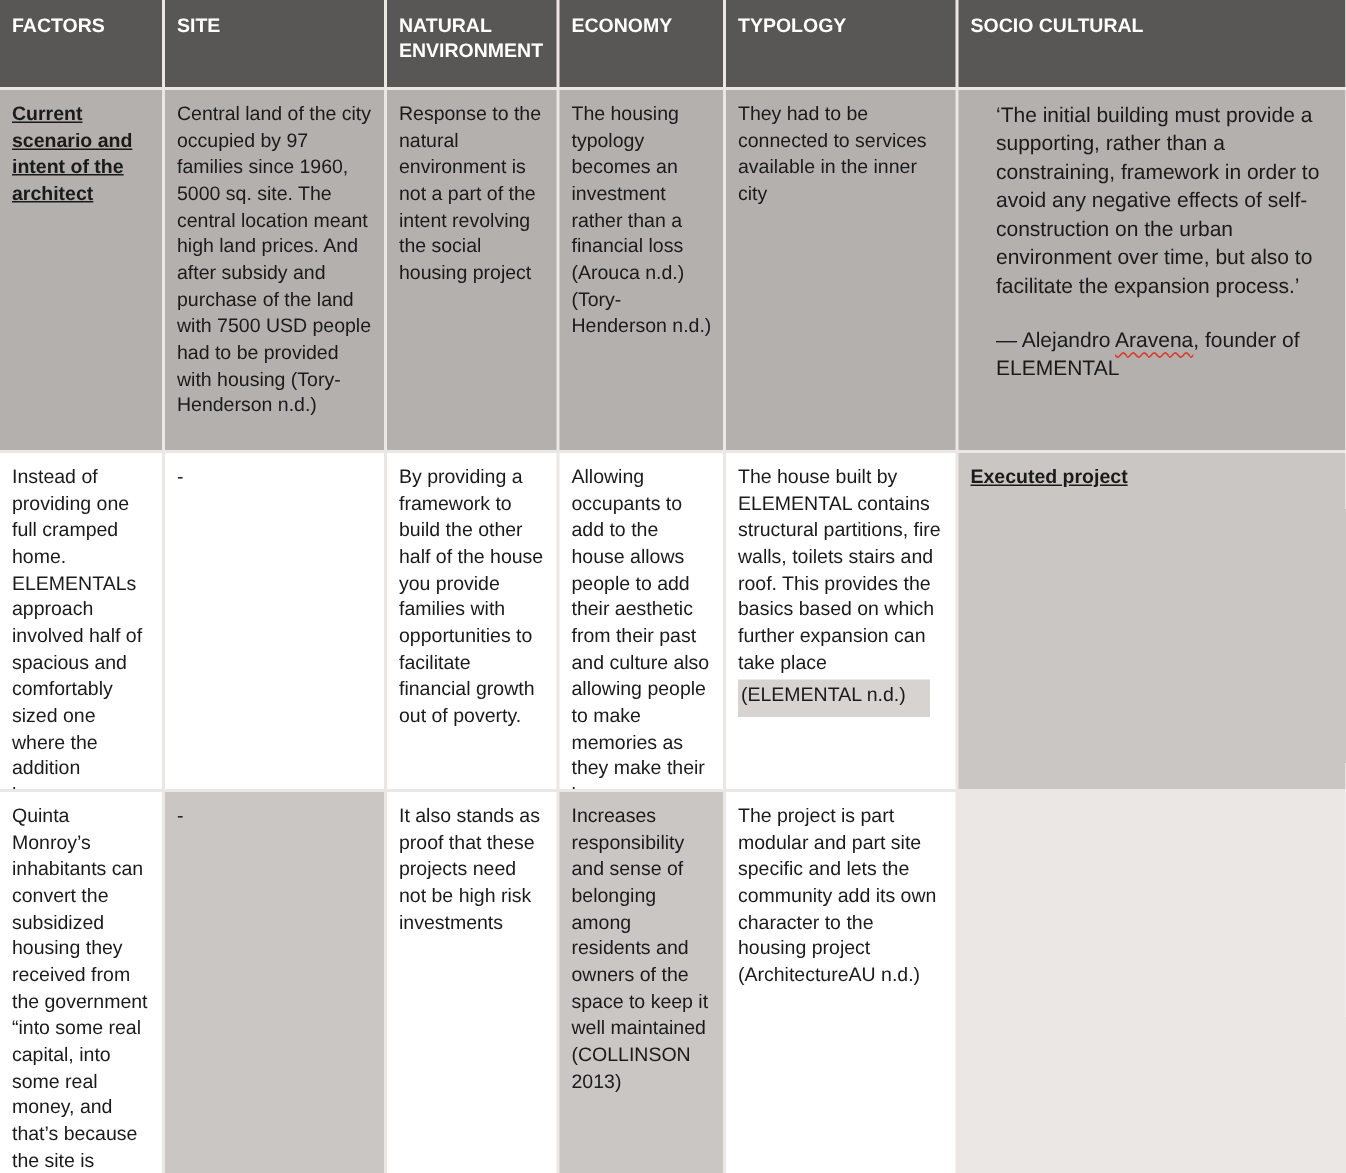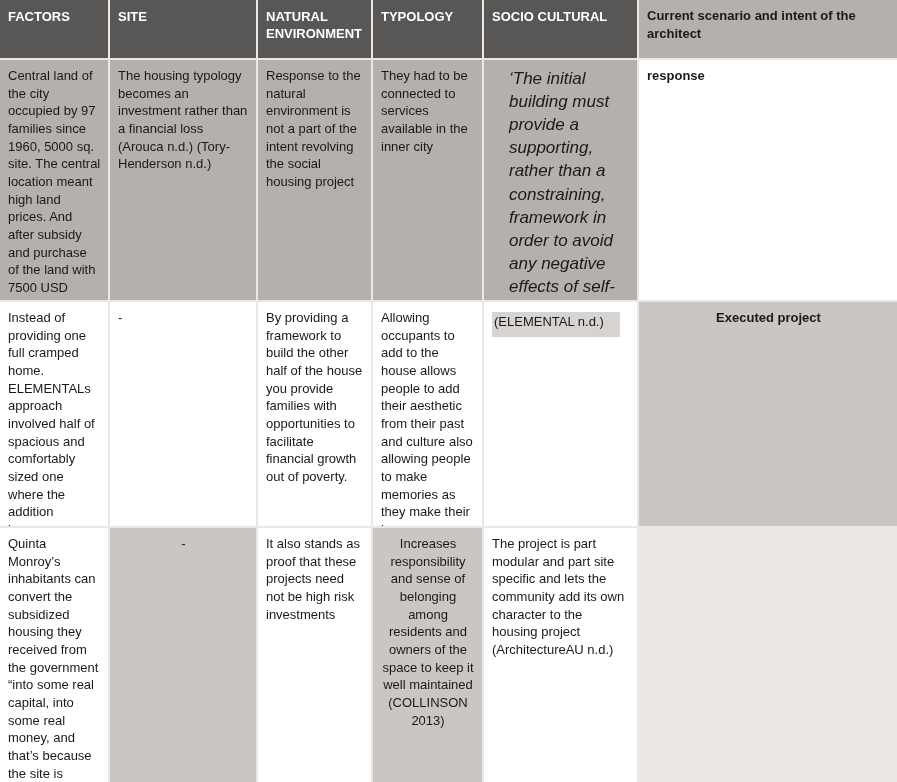--- a/index.html
+++ b/index.html
@@ -63,6 +63,7 @@
   <div class="cell hdr">FACTORS</div>
   <div class="cell hdr">SITE</div>
   <div class="cell hdr">NATURAL ENVIRONMENT</div>
+  <div class="cell hdr">ECONOMY</div>
   <div class="cell hdr">TYPOLOGY</div>
   <div class="cell hdr">SOCIO CULTURAL</div>
 

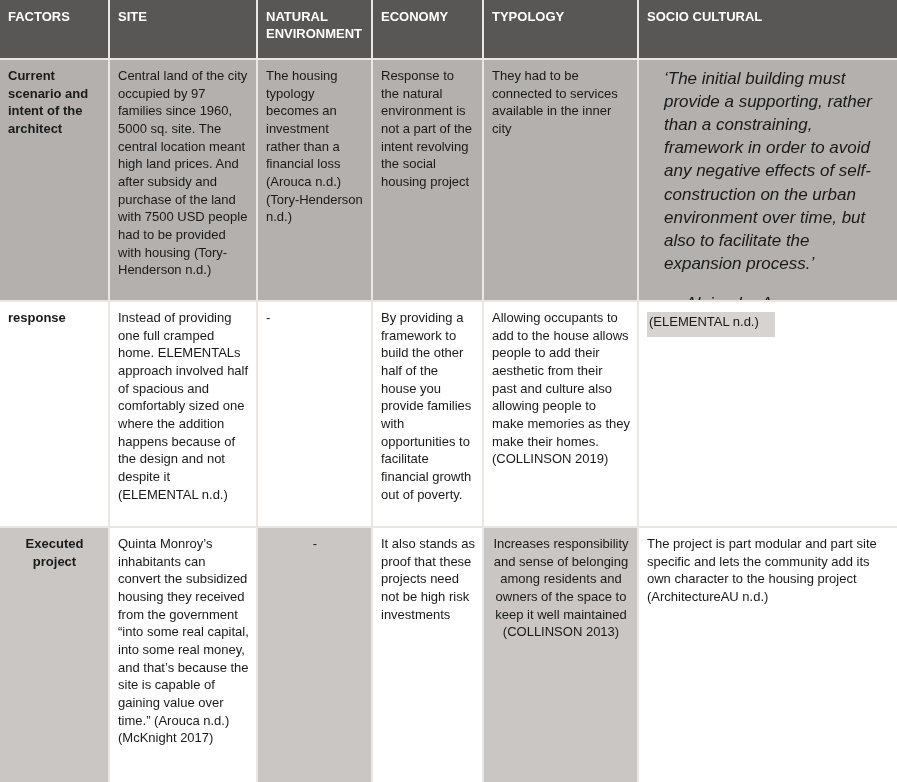--- a/index.html
+++ b/index.html
@@ -37,7 +37,7 @@
   .shade1 { background: var(--row1-bg, #b3b0ad); }
   .shade3 { background: var(--row3-bg, #c9c6c3); text-align: center; }
 
-  .factor { font-weight: bold; }
+  .factor { font-weight: bold; text-decoration: underline; }
 
   .quote { font-style: italic; font-size: 17px; padding-left: 25px; }
   .quote .attr { margin-top: 17px; }

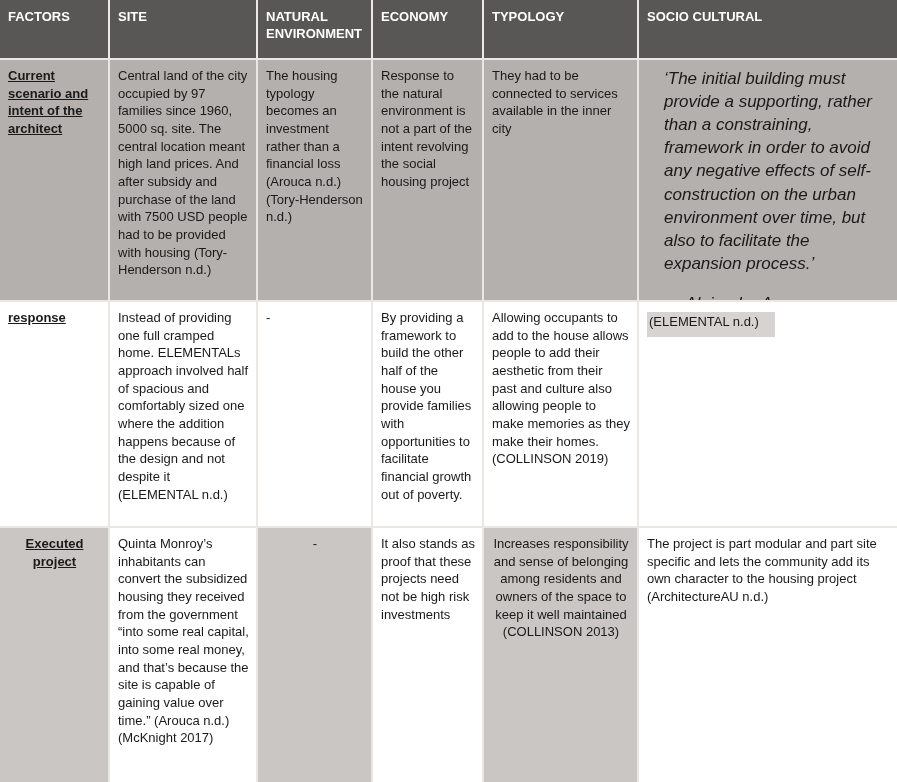--- a/index.html
+++ b/index.html
@@ -69,8 +69,8 @@
 
   <div class="cell shade1 factor">Current scenario and intent of the architect</div>
   <div class="cell shade1">Central land of the city occupied by 97 families since 1960, 5000 sq. site. The central location meant high land prices. And after subsidy and purchase of the land with 7500 USD people had to be provided with housing (Tory-Henderson n.d.)</div>
+  <div class="cell shade1">Response to the natural environment is not a part of the intent revolving the social housing project</div>
   <div class="cell shade1">The housing typology becomes an investment rather than a financial loss (Arouca n.d.) (Tory-Henderson n.d.)</div>
-  <div class="cell shade1">Response to the natural environment is not a part of the intent revolving the social housing project</div>
   <div class="cell shade1">They had to be connected to services available in the inner city</div>
   <div class="cell shade1 quote">
     <div>‘The initial building must provide a supporting, rather than a constraining, framework in order to avoid any negative effects of self-construction on the urban environment over time, but also to facilitate the expansion process.’</div>

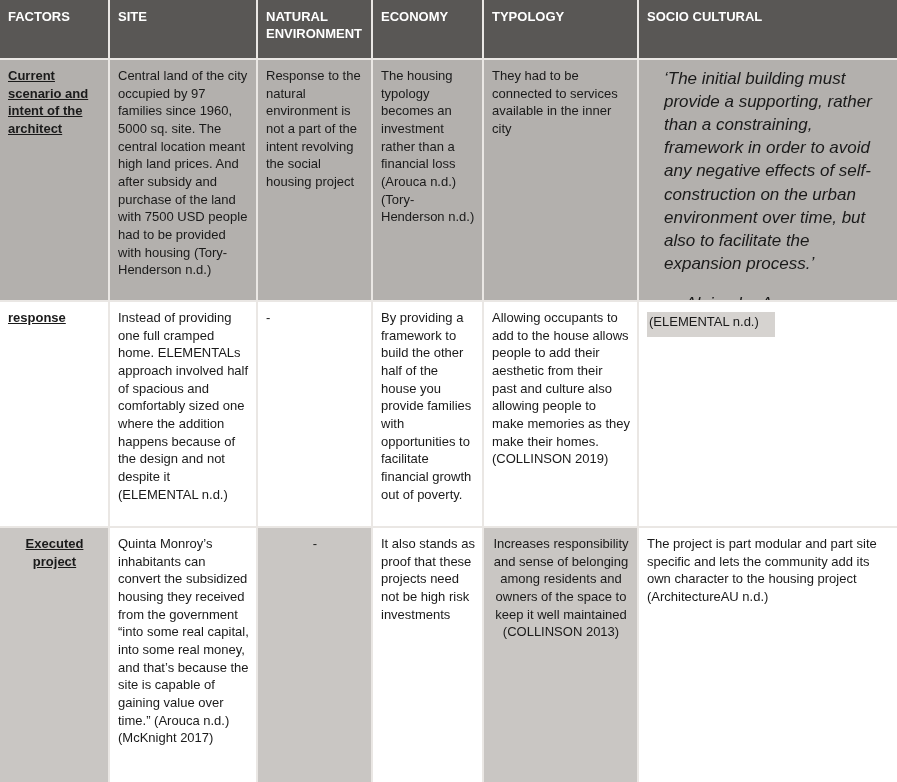--- a/index.html
+++ b/index.html
@@ -39,7 +39,7 @@
 
   .factor { font-weight: bold; text-decoration: underline; }
 
-  .quote { font-style: italic; font-size: 17px; padding-left: 25px; }
+  .quote { font-size: 14px; padding-left: 25px; }
   .quote .attr { margin-top: 17px; }
 
   .squiggle {

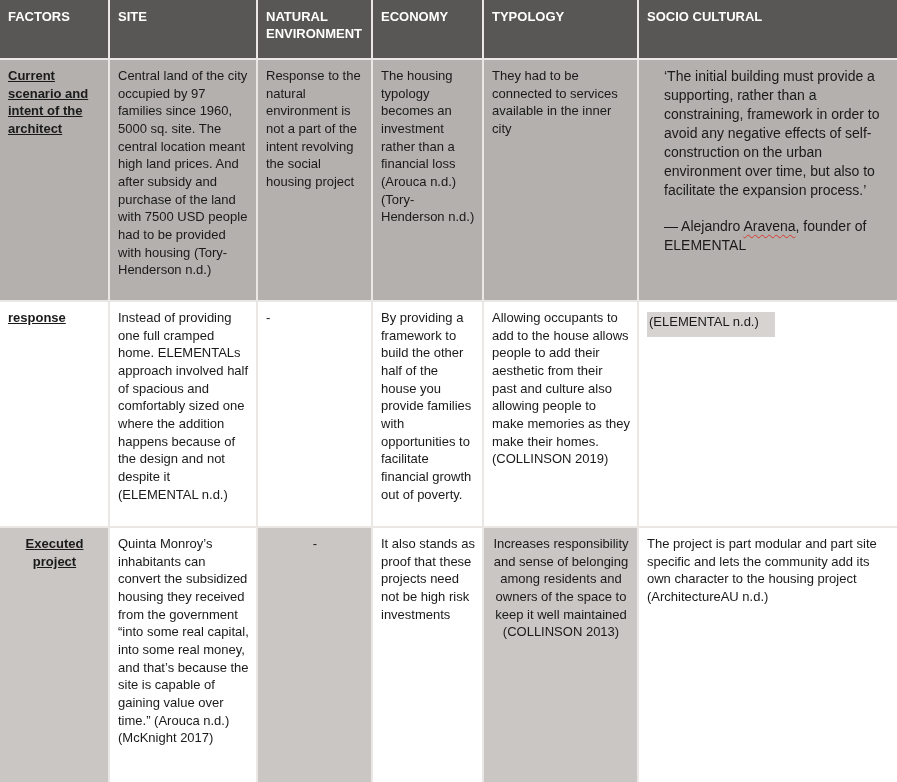--- a/index.html
+++ b/index.html
@@ -77,7 +77,6 @@
     <div class="attr"><span>— Alejandro </span><span class="squiggle">Aravena</span><span>, founder of ELEMENTAL</span></div>
   </div>
 
-  <div class="cell factor">response</div>
   <div class="cell">Instead of providing one full cramped home. ELEMENTALs approach involved half of spacious and comfortably sized one where the addition happens because of the design and not despite it (ELEMENTAL n.d.)</div>
   <div class="cell">-</div>
   <div class="cell">By providing a framework to build the other half of the house you provide families with opportunities to facilitate financial growth out of poverty.</div>

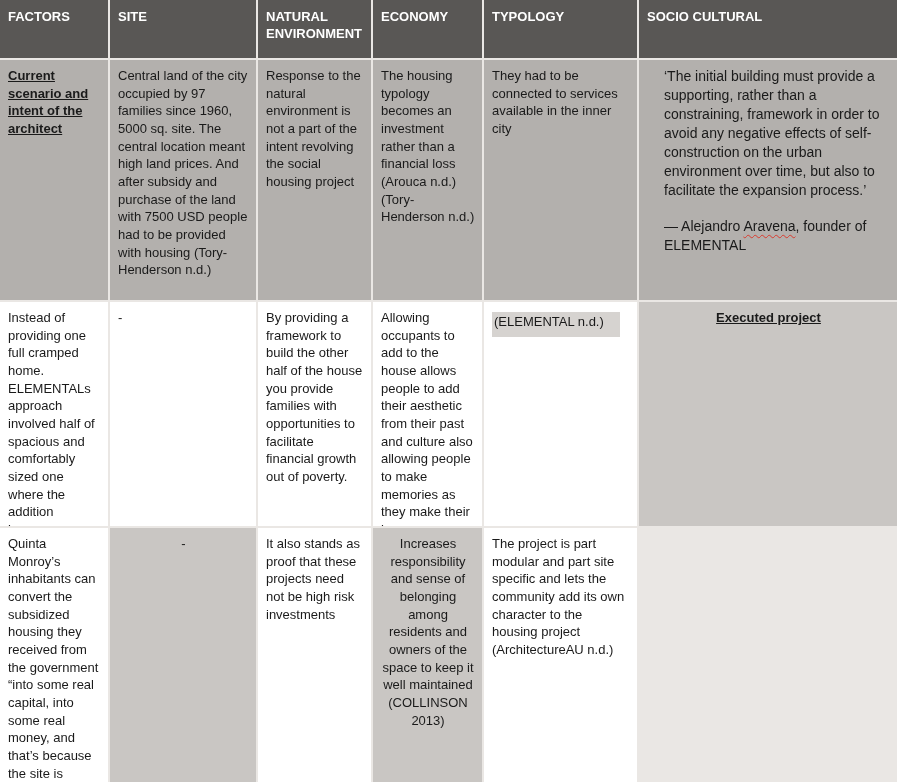--- a/index.html
+++ b/index.html
@@ -82,6 +82,7 @@
   <div class="cell">By providing a framework to build the other half of the house you provide families with opportunities to facilitate financial growth out of poverty.</div>
   <div class="cell">Allowing occupants to add to the house allows people to add their aesthetic from their past and culture also allowing people to make memories as they make their homes. (COLLINSON 2019)</div>
   <div class="cell">
+    <span>The house built by ELEMENTAL contains structural partitions, fire walls, toilets stairs and roof. This provides the basics based on which further expansion can take place</span>
     <div><span class="hl">(ELEMENTAL n.d.)</span></div>
   </div>
 

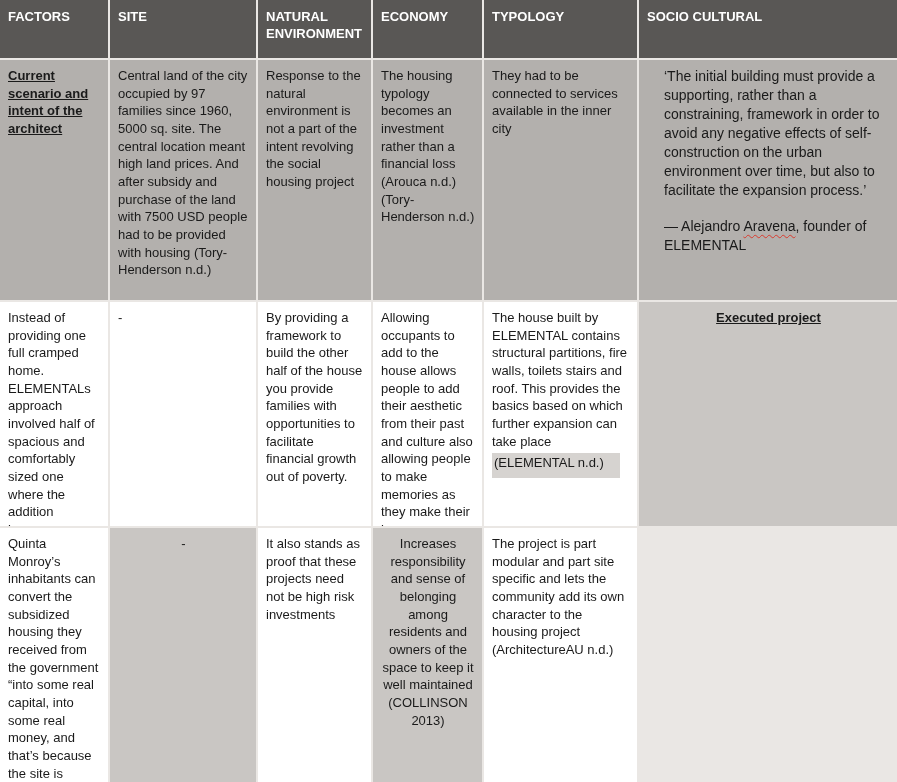--- a/index.html
+++ b/index.html
@@ -35,7 +35,7 @@
   }
 
   .shade1 { background: var(--row1-bg, #b3b0ad); }
-  .shade3 { background: var(--row3-bg, #c9c6c3); text-align: center; }
+  .shade3 { background: var(--row3-bg, #c9c6c3); }
 
   .factor { font-weight: bold; text-decoration: underline; }
 

